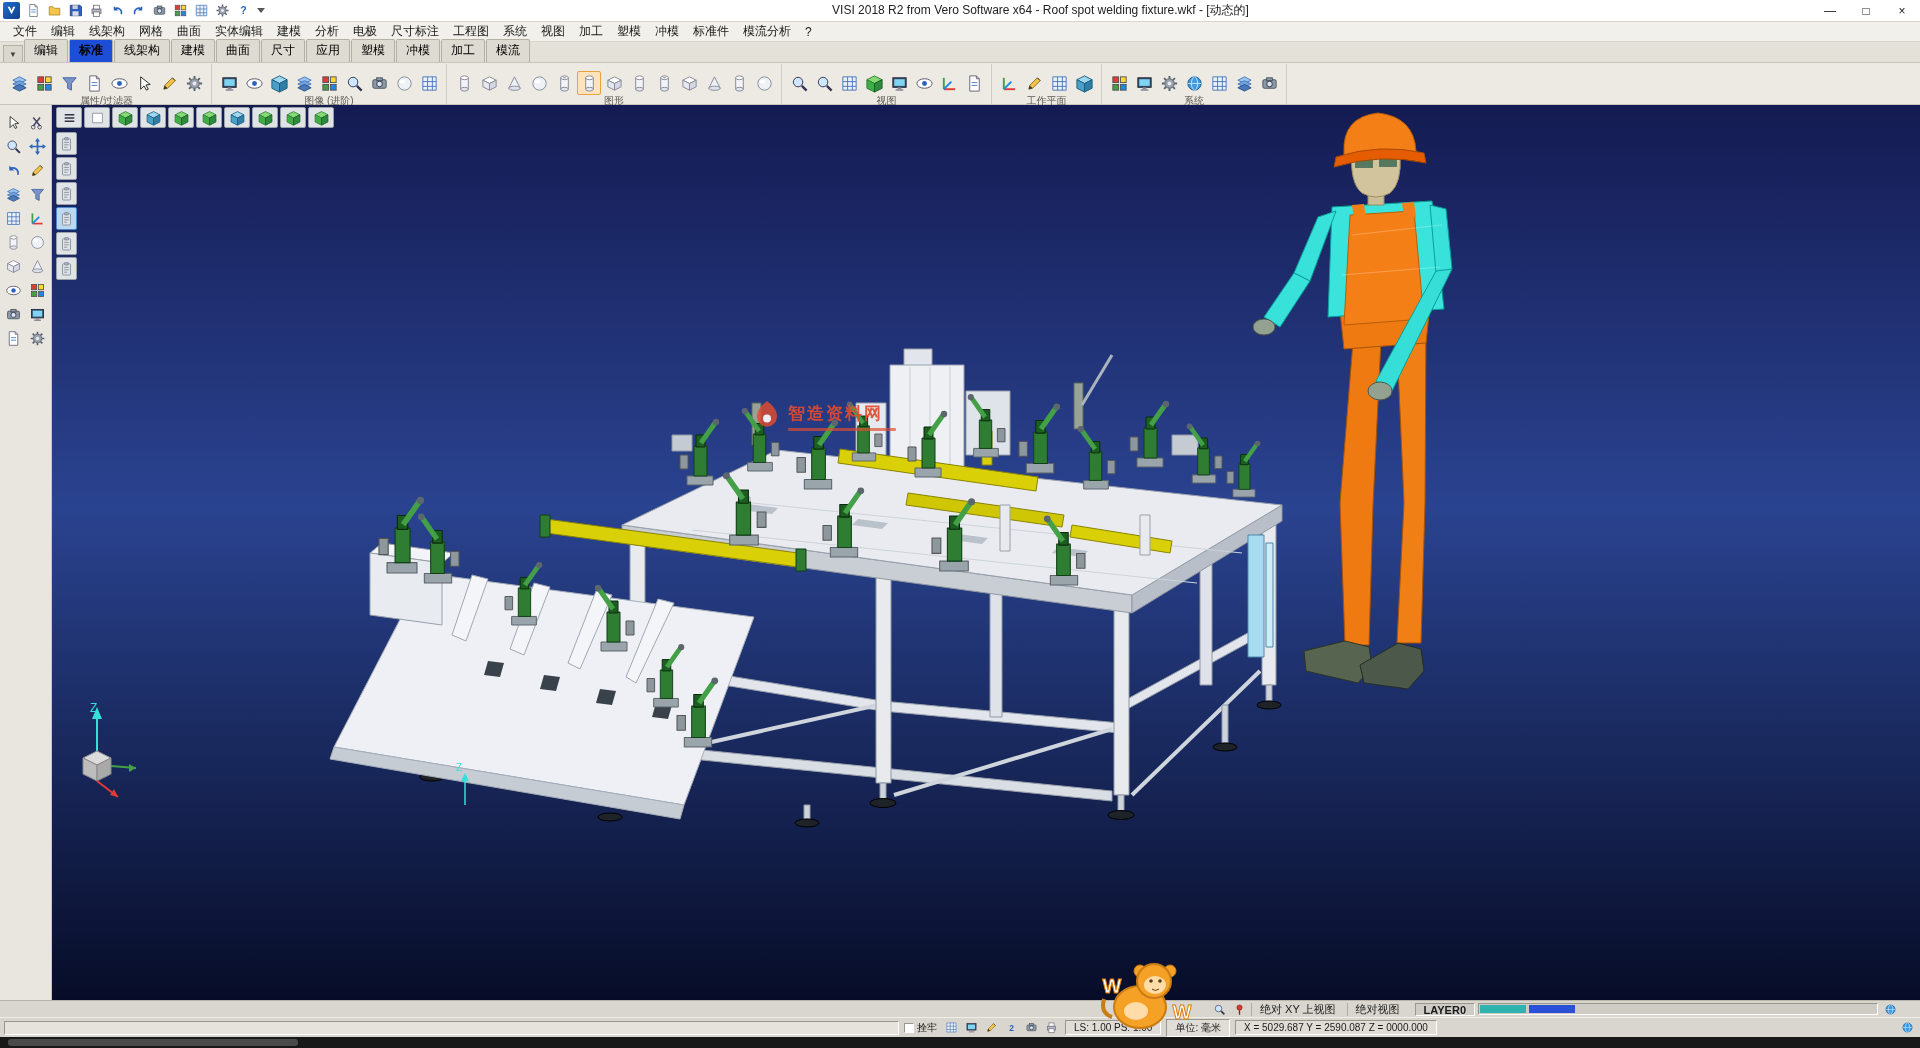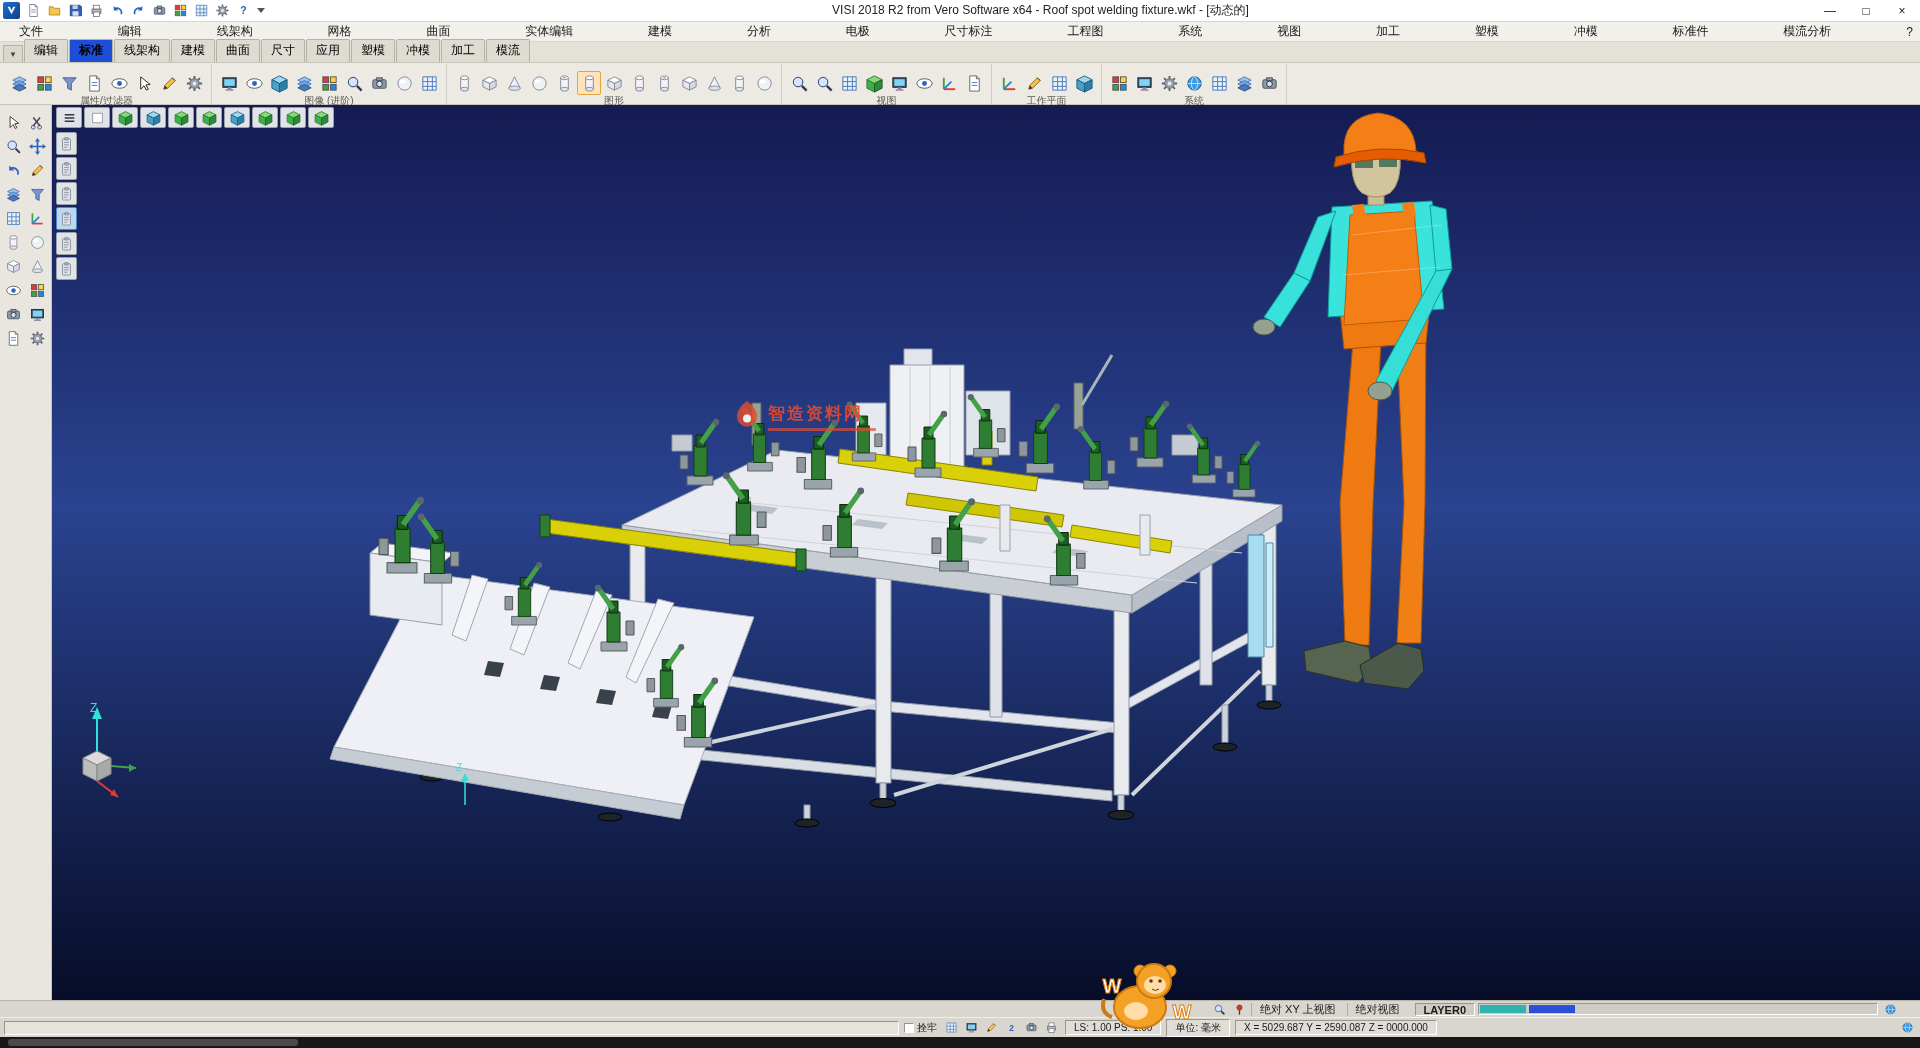--- a/index.html
+++ b/index.html
@@ -20,7 +20,7 @@
   .win-btn { width:36px; height:100%; border:none; background:transparent; font-size:12px; color:#222; }
 
   
-  .menubar { height:20px; background:#f2f0ea; border-bottom:1px solid #d9d5cc; display:flex; align-items:center; padding-left:12px;justify-content:space-between; }
+  .menubar { height:20px; background:#f2f0ea; border-bottom:1px solid #d9d5cc; display:flex; align-items:center; padding-left:6px; }
   .menu-item { padding:2px 7px; cursor:default; }
 
   

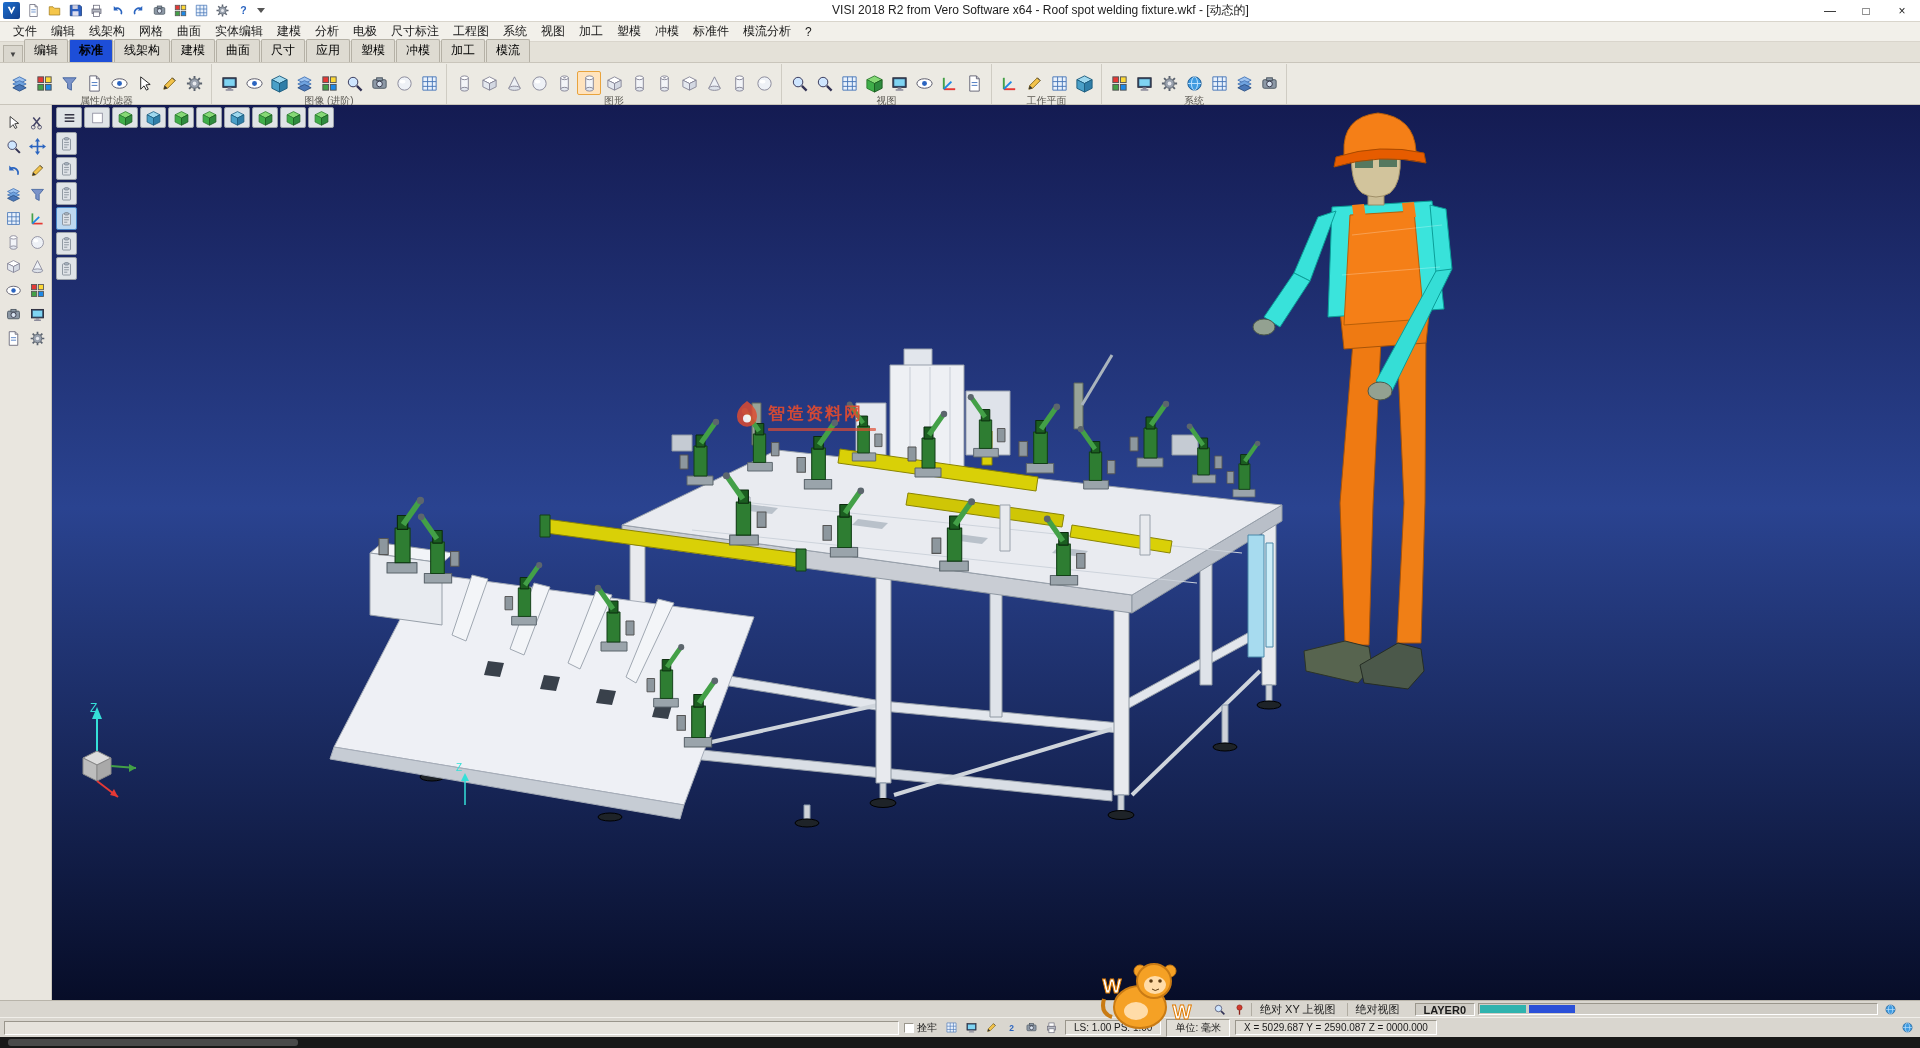--- a/index.html
+++ b/index.html
@@ -54,7 +54,7 @@
   .vp-stack .vp-btn { width:21px; height:23px; }
   .vp-btn.active { background:#bcd8f0; border-color:#4a88c8; }
 
-  .watermark { position:absolute; left:680px; top:294px; display:flex; align-items:center; gap:6px; opacity:.92; z-index:3; }
+  .watermark { position:absolute; left:700px; top:294px; display:flex; align-items:center; gap:6px; opacity:.92; z-index:3; }
   .wm-logo { width:30px; height:34px; }
   .wm-text { color:#e04b30; font-size:17px; font-weight:bold; letter-spacing:2px; white-space:nowrap; }
   .wm-sub { height:3px; width:108px; background:rgba(224,75,48,.75); margin-top:3px; border-radius:1px; }

